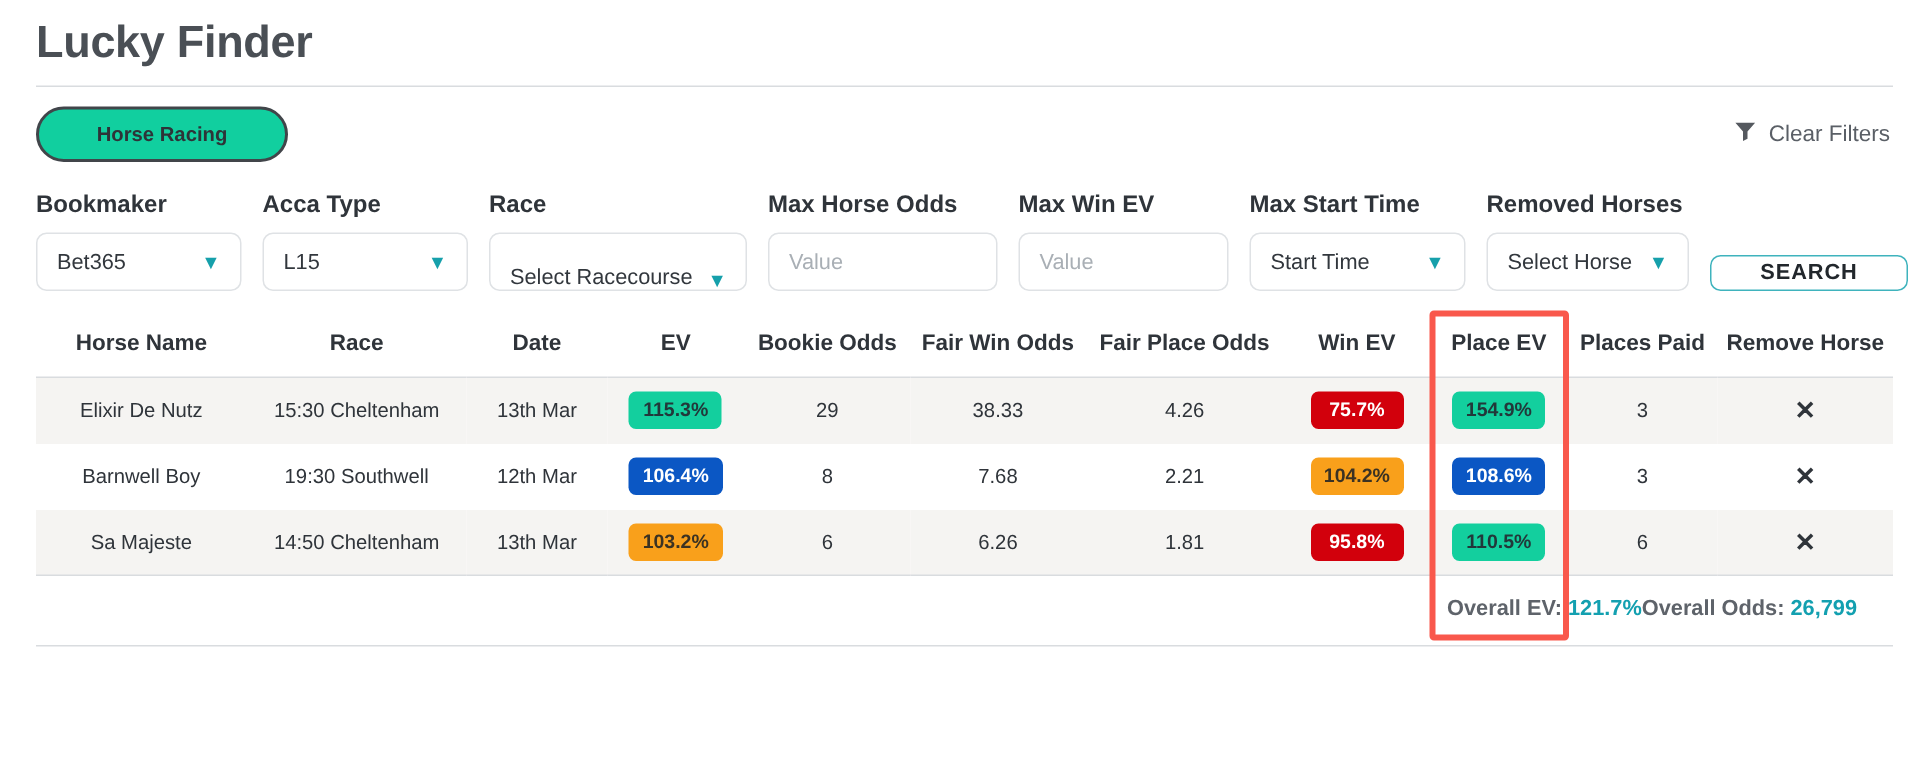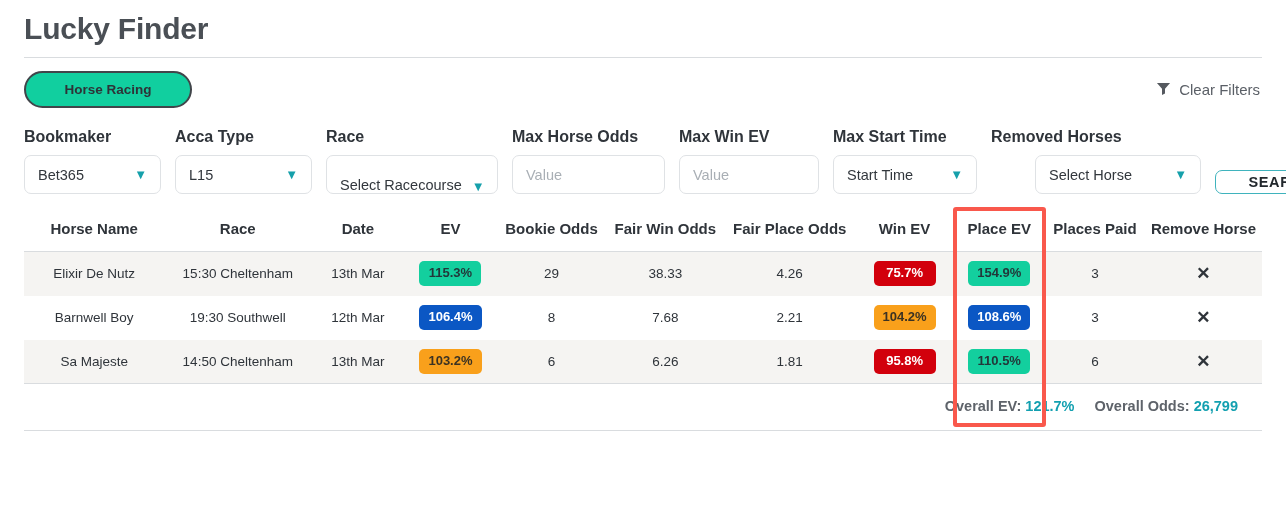--- a/index.html
+++ b/index.html
@@ -106,7 +106,7 @@
   .w-odds      { width: 153px; }
   .w-winev     { width: 140px; }
   .w-start     { width: 144px; }
-  .w-removed   { width: 166px; margin-left: 44px; }
+  .w-removed   { width: 135px; }
   .search-btn {
     width: 132px;
     height: 24px;

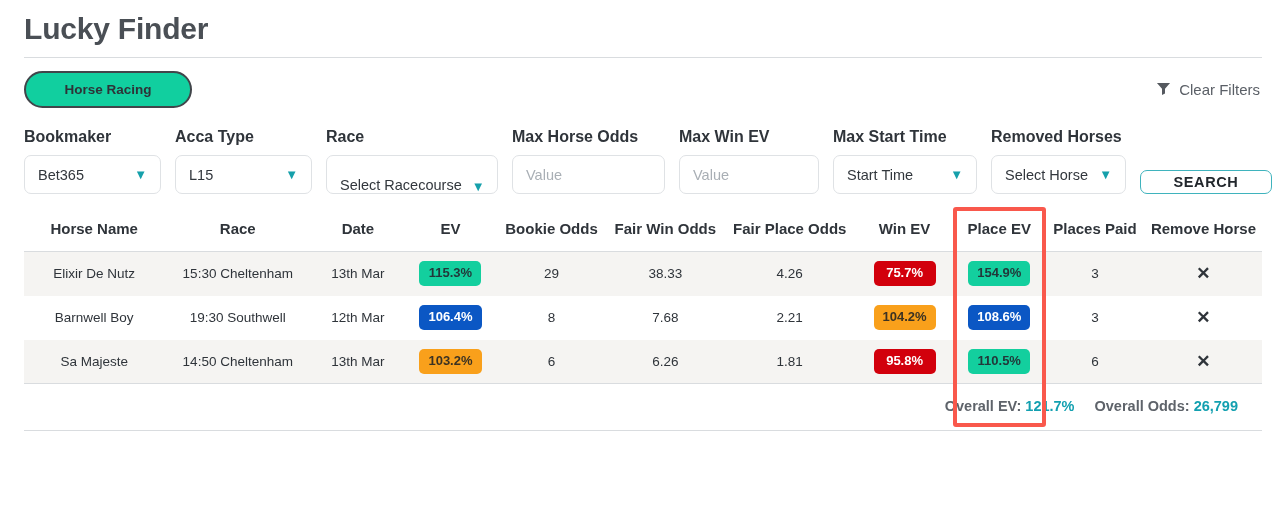--- a/index.html
+++ b/index.html
@@ -193,7 +193,6 @@
   .totals {
     display: flex;
     justify-content: flex-end;
-    gap: 20px;
     padding: 14px 48px 0 0;
     font-size: 14.5px;
     font-weight: bold;

